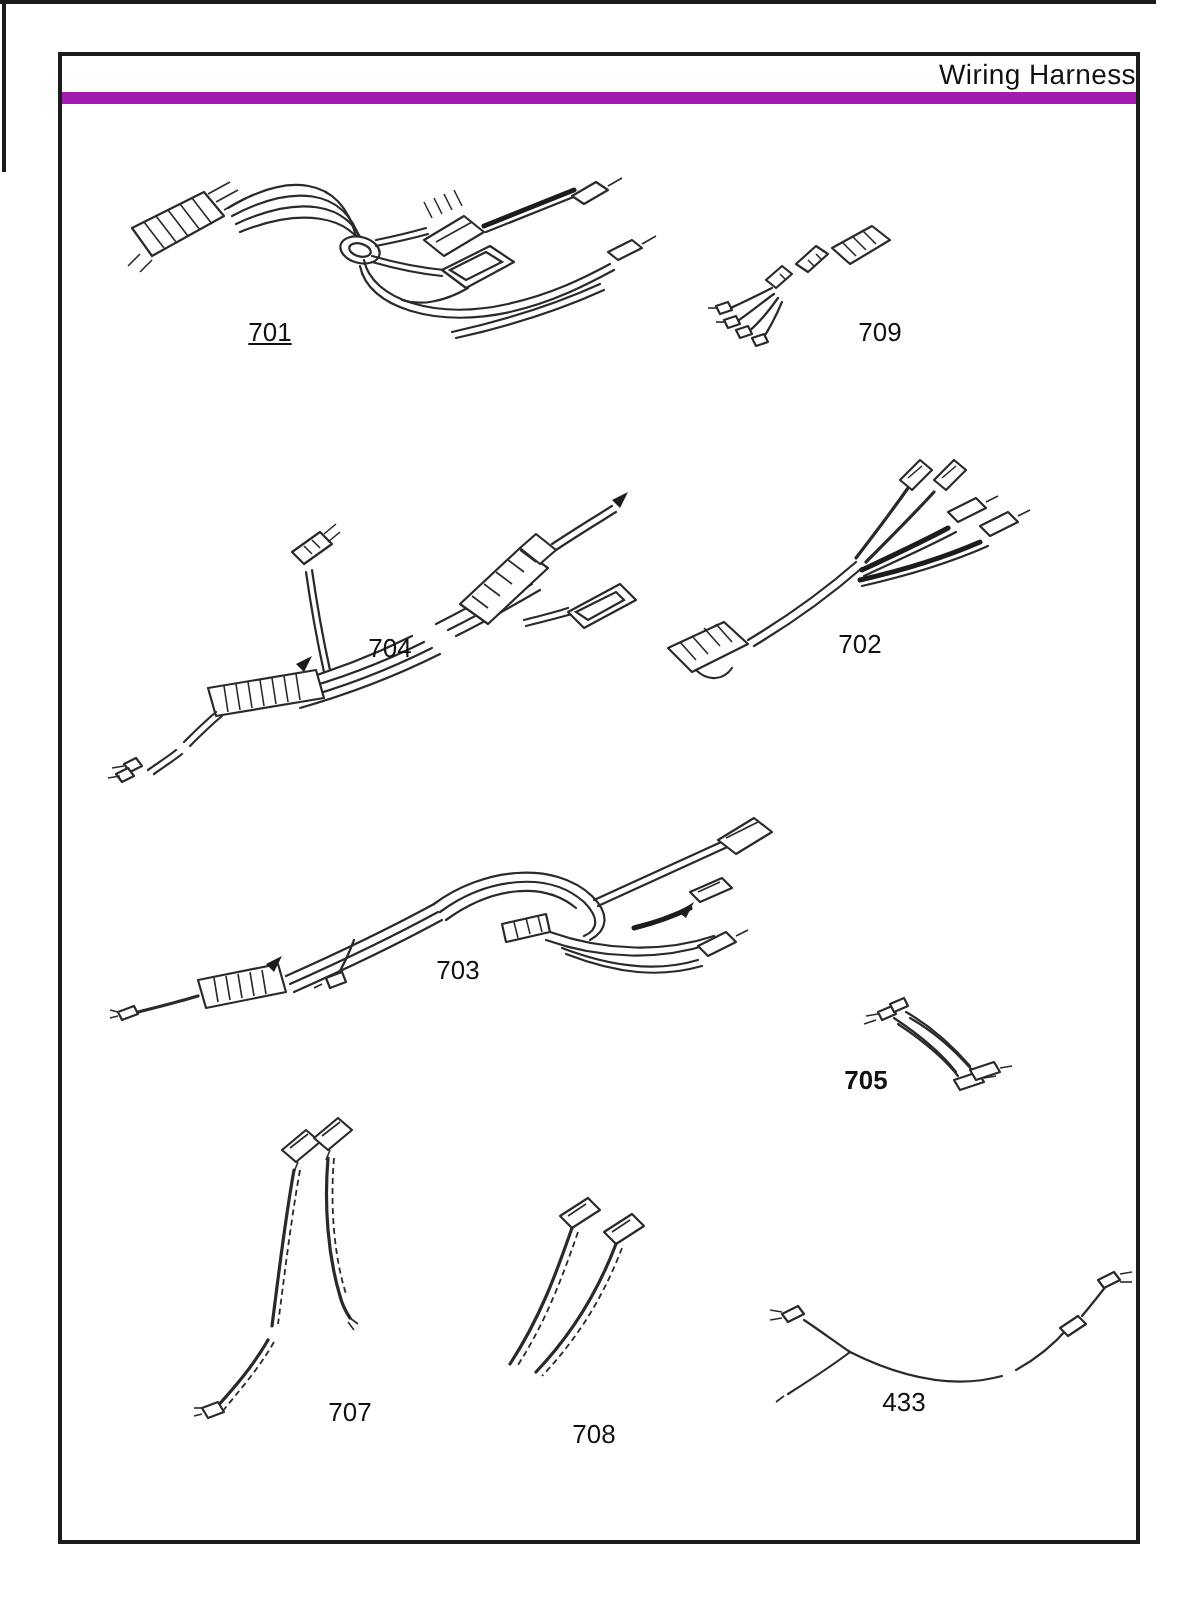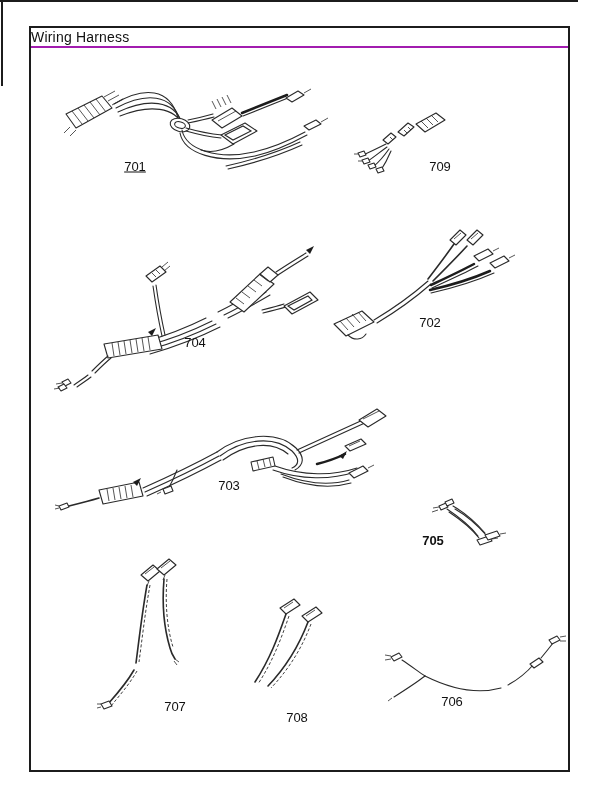--- a/index.html
+++ b/index.html
@@ -20,8 +20,8 @@
   .title-bar{
     position:absolute;
     left:0;top:0;width:100%;height:18px;
-    border-bottom:2px solid #a21caf;
-    display:flex;align-items:center;justify-content:flex-start;
+    border-bottom:6px solid #a21caf;
+    display:flex;align-items:center;justify-content:flex-end;
   }
   .title-text{
     font-size:14px;

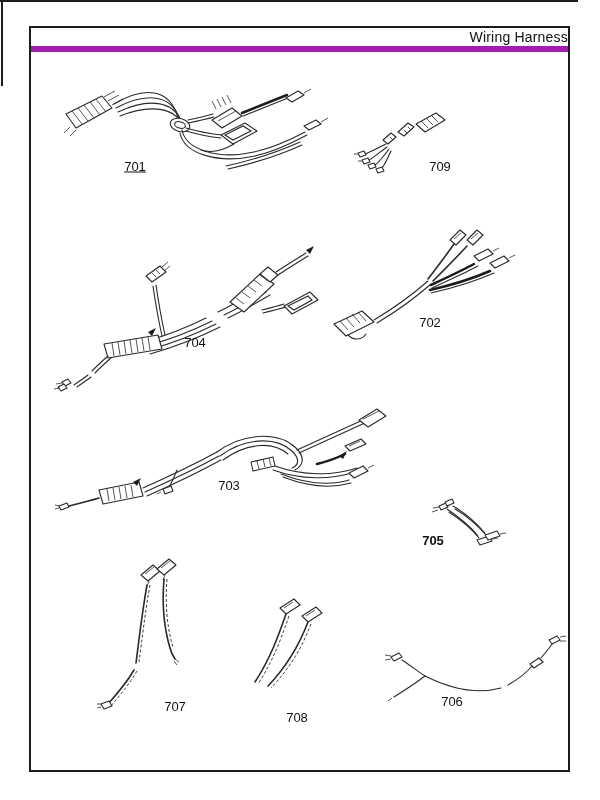--- a/index.html
+++ b/index.html
@@ -193,7 +193,7 @@
         <line class="h" x1="6" y1="151" x2="12" y2="150"></line>
     </svg>
   </div>
-  <span class="part-label" style="left:195px;top:342px;">704</span>
+  <span class="part-label" style="left:195px;top:324px;">704</span>
 
   <div class="part" style="left:328px;top:218px;">
     <svg width="190" height="128" viewBox="0 0 190 128">

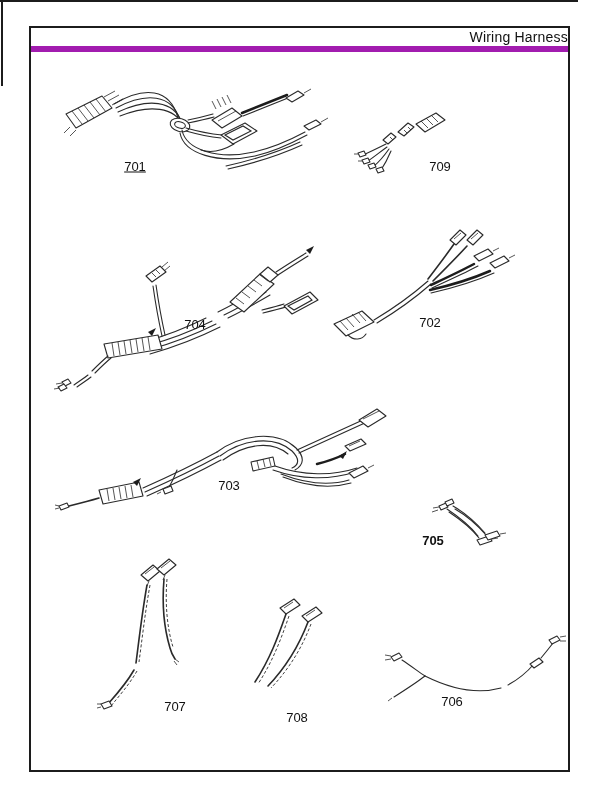--- a/index.html
+++ b/index.html
@@ -354,7 +354,7 @@
         <line class="h" x1="177" y1="5" x2="183" y2="5"></line>
     </svg>
   </div>
-  <span class="part-label" style="left:452px;top:701px;">706</span>
+  <span class="part-label" style="left:452px;top:701px;">433</span>
 
 </div>
 

